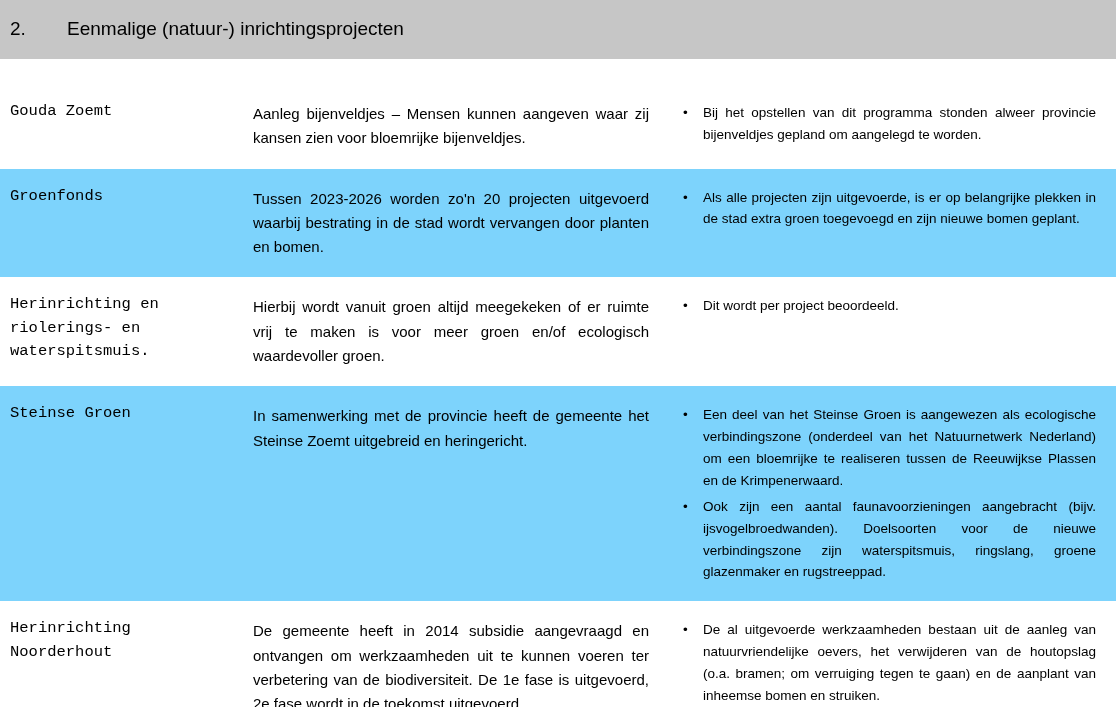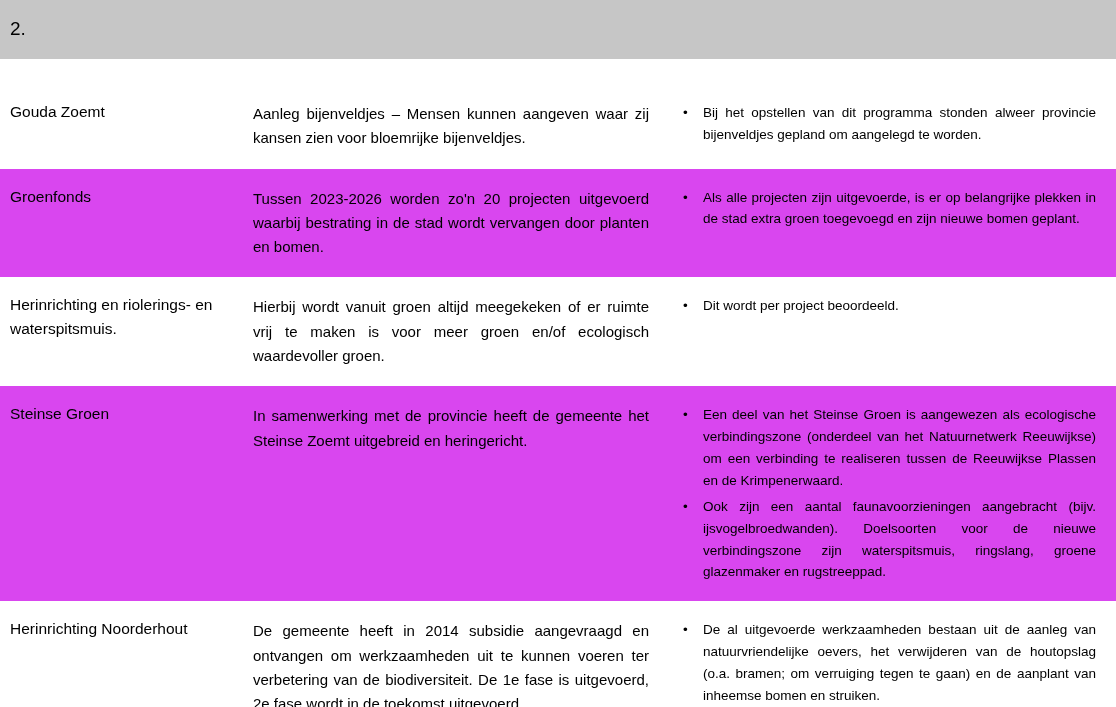--- a/index.html
+++ b/index.html
@@ -102,6 +102,7 @@
 
   <div class="header-band">
     <span class="header-num">2.</span>
+    <span class="header-title">Eenmalige (natuur-) inrichtingsprojecten</span>
   </div>
 
   <div class="spacer-top"></div>

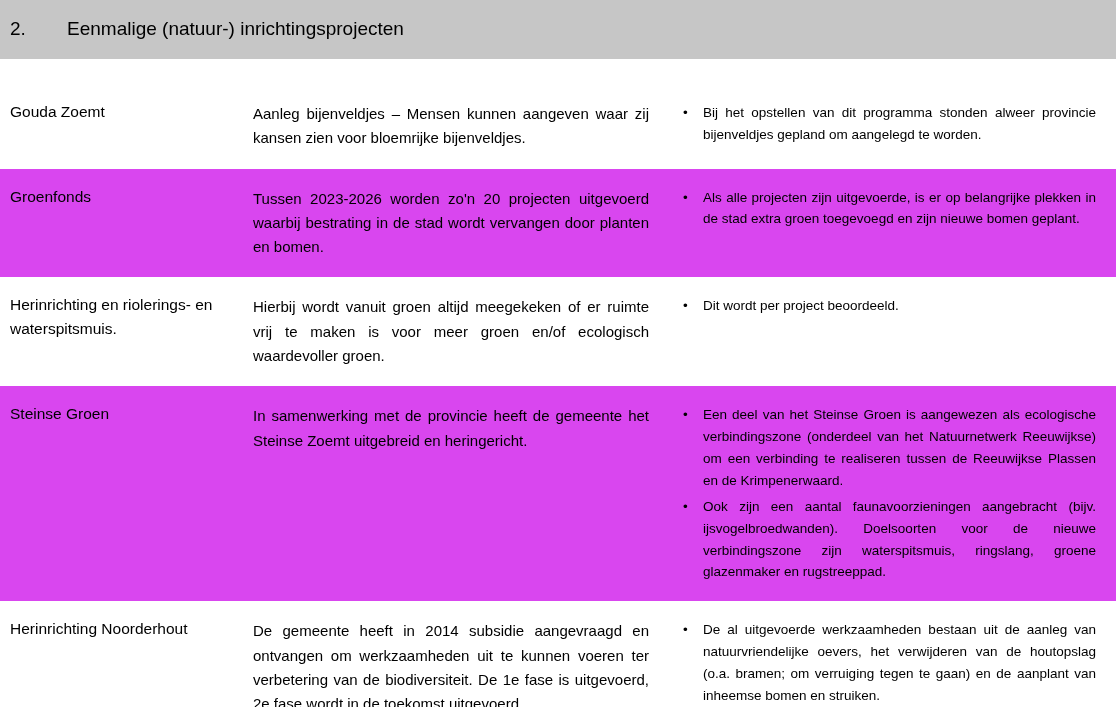--- a/index.html
+++ b/index.html
@@ -51,7 +51,7 @@
   .row-light > td { background: #ffffff; }
   .row-dark > td  { background: #d946ef; }
 
-  .col-name   { width: 243px; }
+  .col-name   { width: 243px; font-family: Liberation Mono, monospace; }
   .col-desc   { width: 430px; }
   .col-effect { width: 443px; }
   

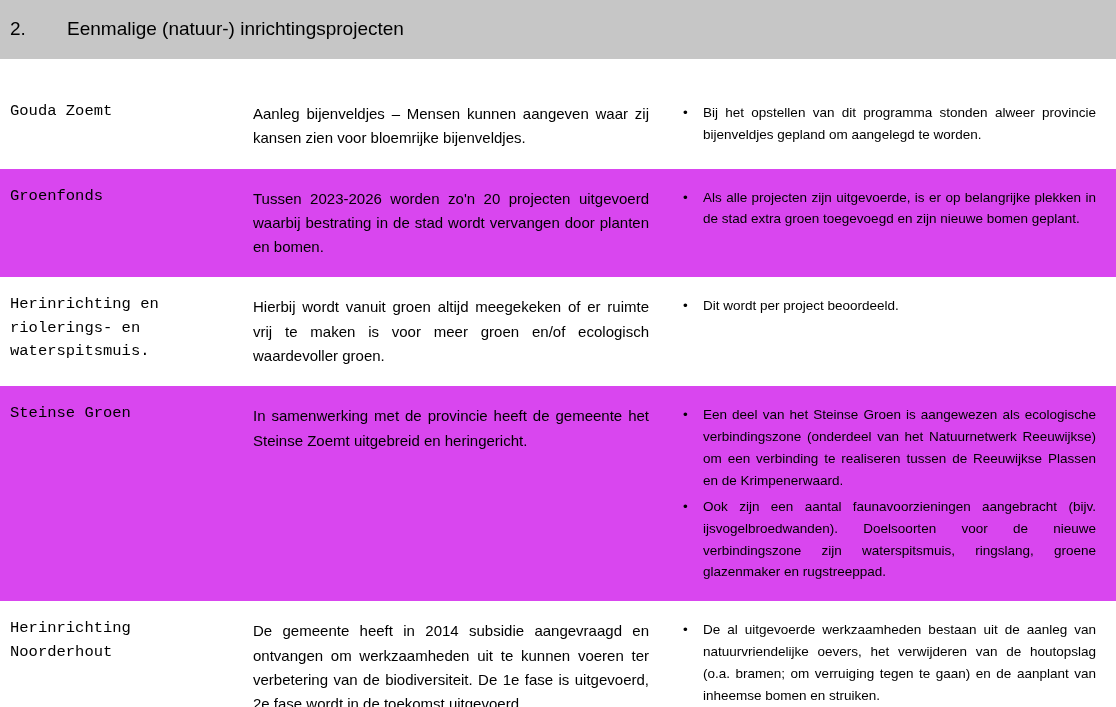--- a/index.html
+++ b/index.html
@@ -49,7 +49,7 @@
     border: none;
   }
   .row-light > td { background: #ffffff; }
-  .row-dark > td  { background: #d946ef; }
+  .row-dark > td  { background: #7dd3fc; }
 
   .col-name   { width: 243px; font-family: Liberation Mono, monospace; }
   .col-desc   { width: 430px; }

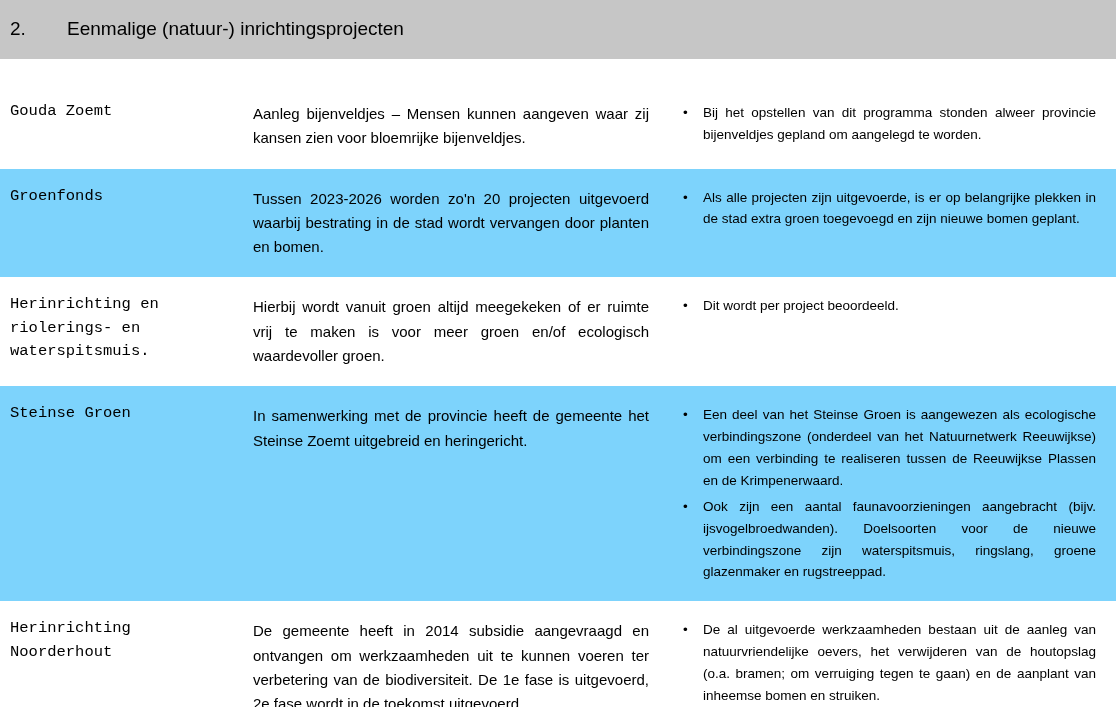--- a/index.html
+++ b/index.html
@@ -173,7 +173,7 @@
         <td class="col-effect">
           <div class="inner">
             <ul class="bullets">
-              <li><span class="dot">•</span><span>Een deel van het Steinse Groen is aangewezen als ecologische verbindingszone (onderdeel van het Natuurnetwerk Reeuwijkse) om een verbinding te realiseren tussen de Reeuwijkse Plassen en de Krimpenerwaard.</span></li>
+              <li><span class="dot">•</span><span>Een deel van het Steinse Groen is aangewezen als ecologische verbindingszone (onderdeel van het Natuurnetwerk Nederland) om een bloemrijke te realiseren tussen de Reeuwijkse Plassen en de Krimpenerwaard.</span></li>
               <li><span class="dot">•</span><span>Ook zijn een aantal faunavoorzieningen aangebracht (bijv. ijsvogelbroedwanden). Doelsoorten voor de nieuwe verbindingszone zijn waterspitsmuis, ringslang, groene glazenmaker en rugstreeppad.</span></li>
             </ul>
           </div>

